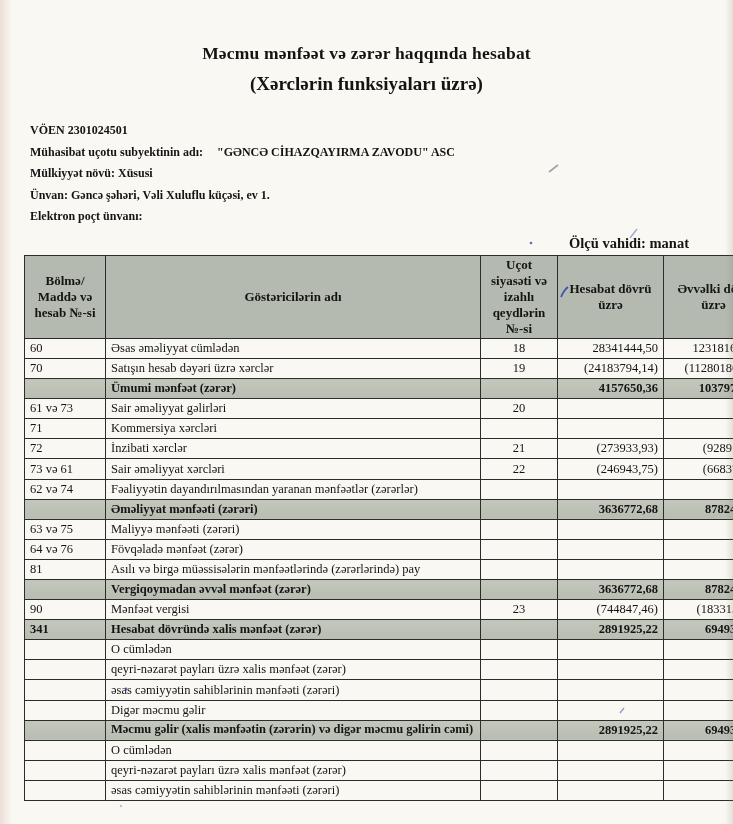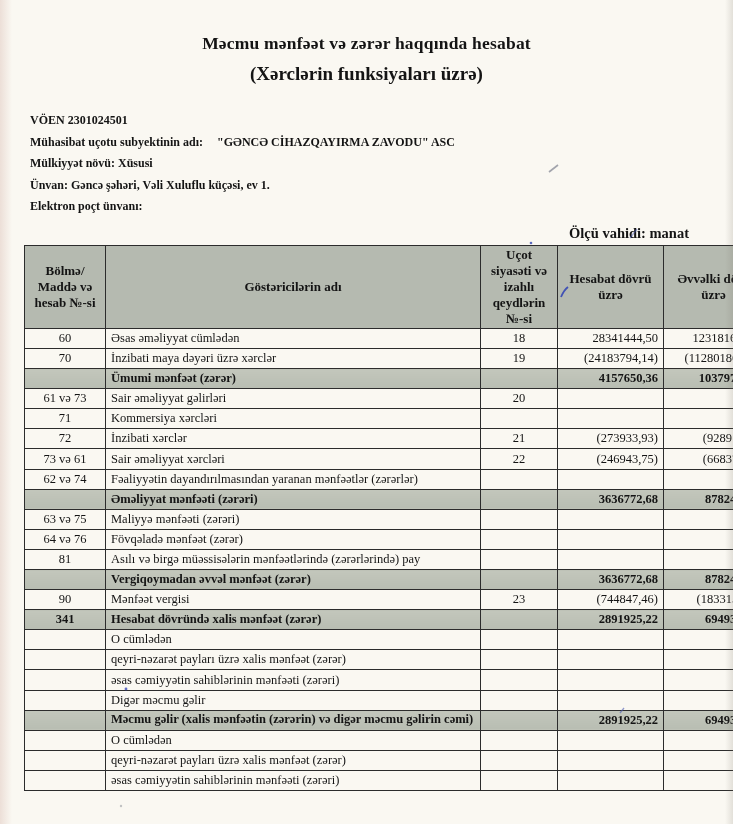--- a/index.html
+++ b/index.html
@@ -25,7 +25,7 @@
     background:linear-gradient(270deg, rgba(120,115,105,.18), rgba(120,115,105,0));
     pointer-events:none;
   }
-  .title-block{ text-align:center; padding-top:33px; }
+  .title-block{ text-align:center; padding-top:43px; }
   .title-block h1{
     margin:0 0 5px 0;
     font-size:17.5px; font-weight:bold; letter-spacing:.2px;

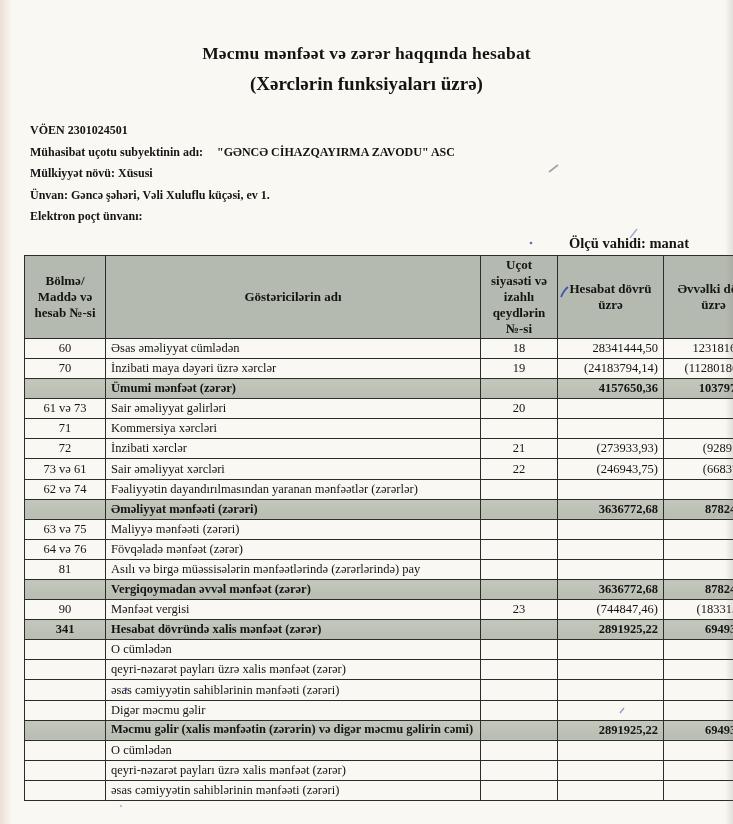--- a/index.html
+++ b/index.html
@@ -65,7 +65,7 @@
     font-size:13px;
     line-height:1.22;
   }
-  .c-code{ width:70px; text-align:center; }
+  .c-code{ width:70px; text-align:left; }
   .c-name{ width:364px; text-align:left; white-space:nowrap; }
   .c-note{ width:66px; text-align:center; }
   .c-cur { width:95px; text-align:right; }

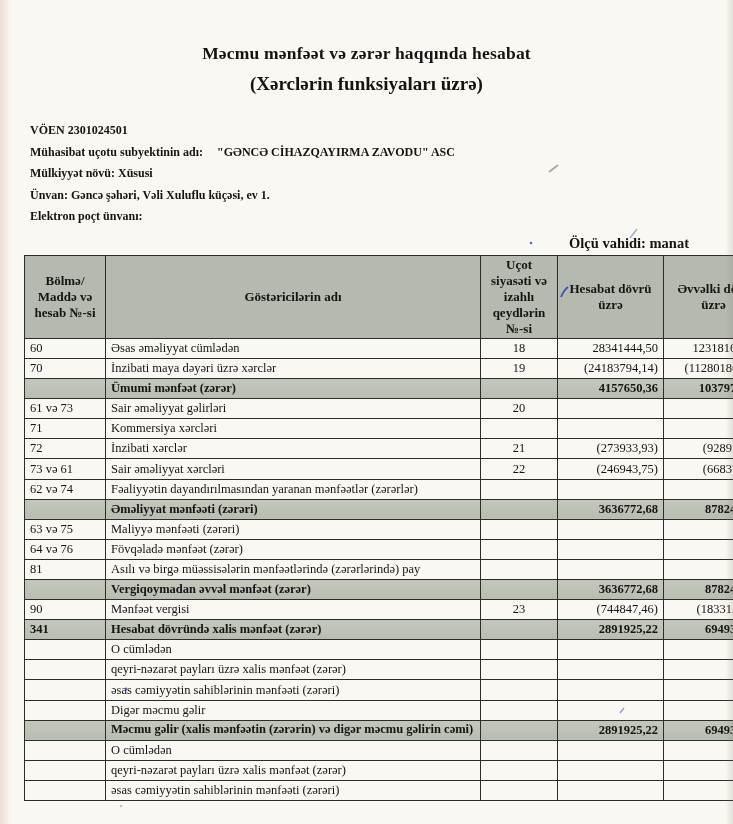--- a/index.html
+++ b/index.html
@@ -118,7 +118,7 @@
       </tr>
       <tr>
         <td class="c-code">70</td>
-        <td class="c-name">İnzibati maya dəyəri üzrə xərclər</td>
+        <td class="c-name">Satışın hesab dəyəri üzrə xərclər</td>
         <td class="c-note">19</td>
         <td class="c-cur">(24183794,14)</td>
         <td class="c-prev">(11280186,67)</td>

